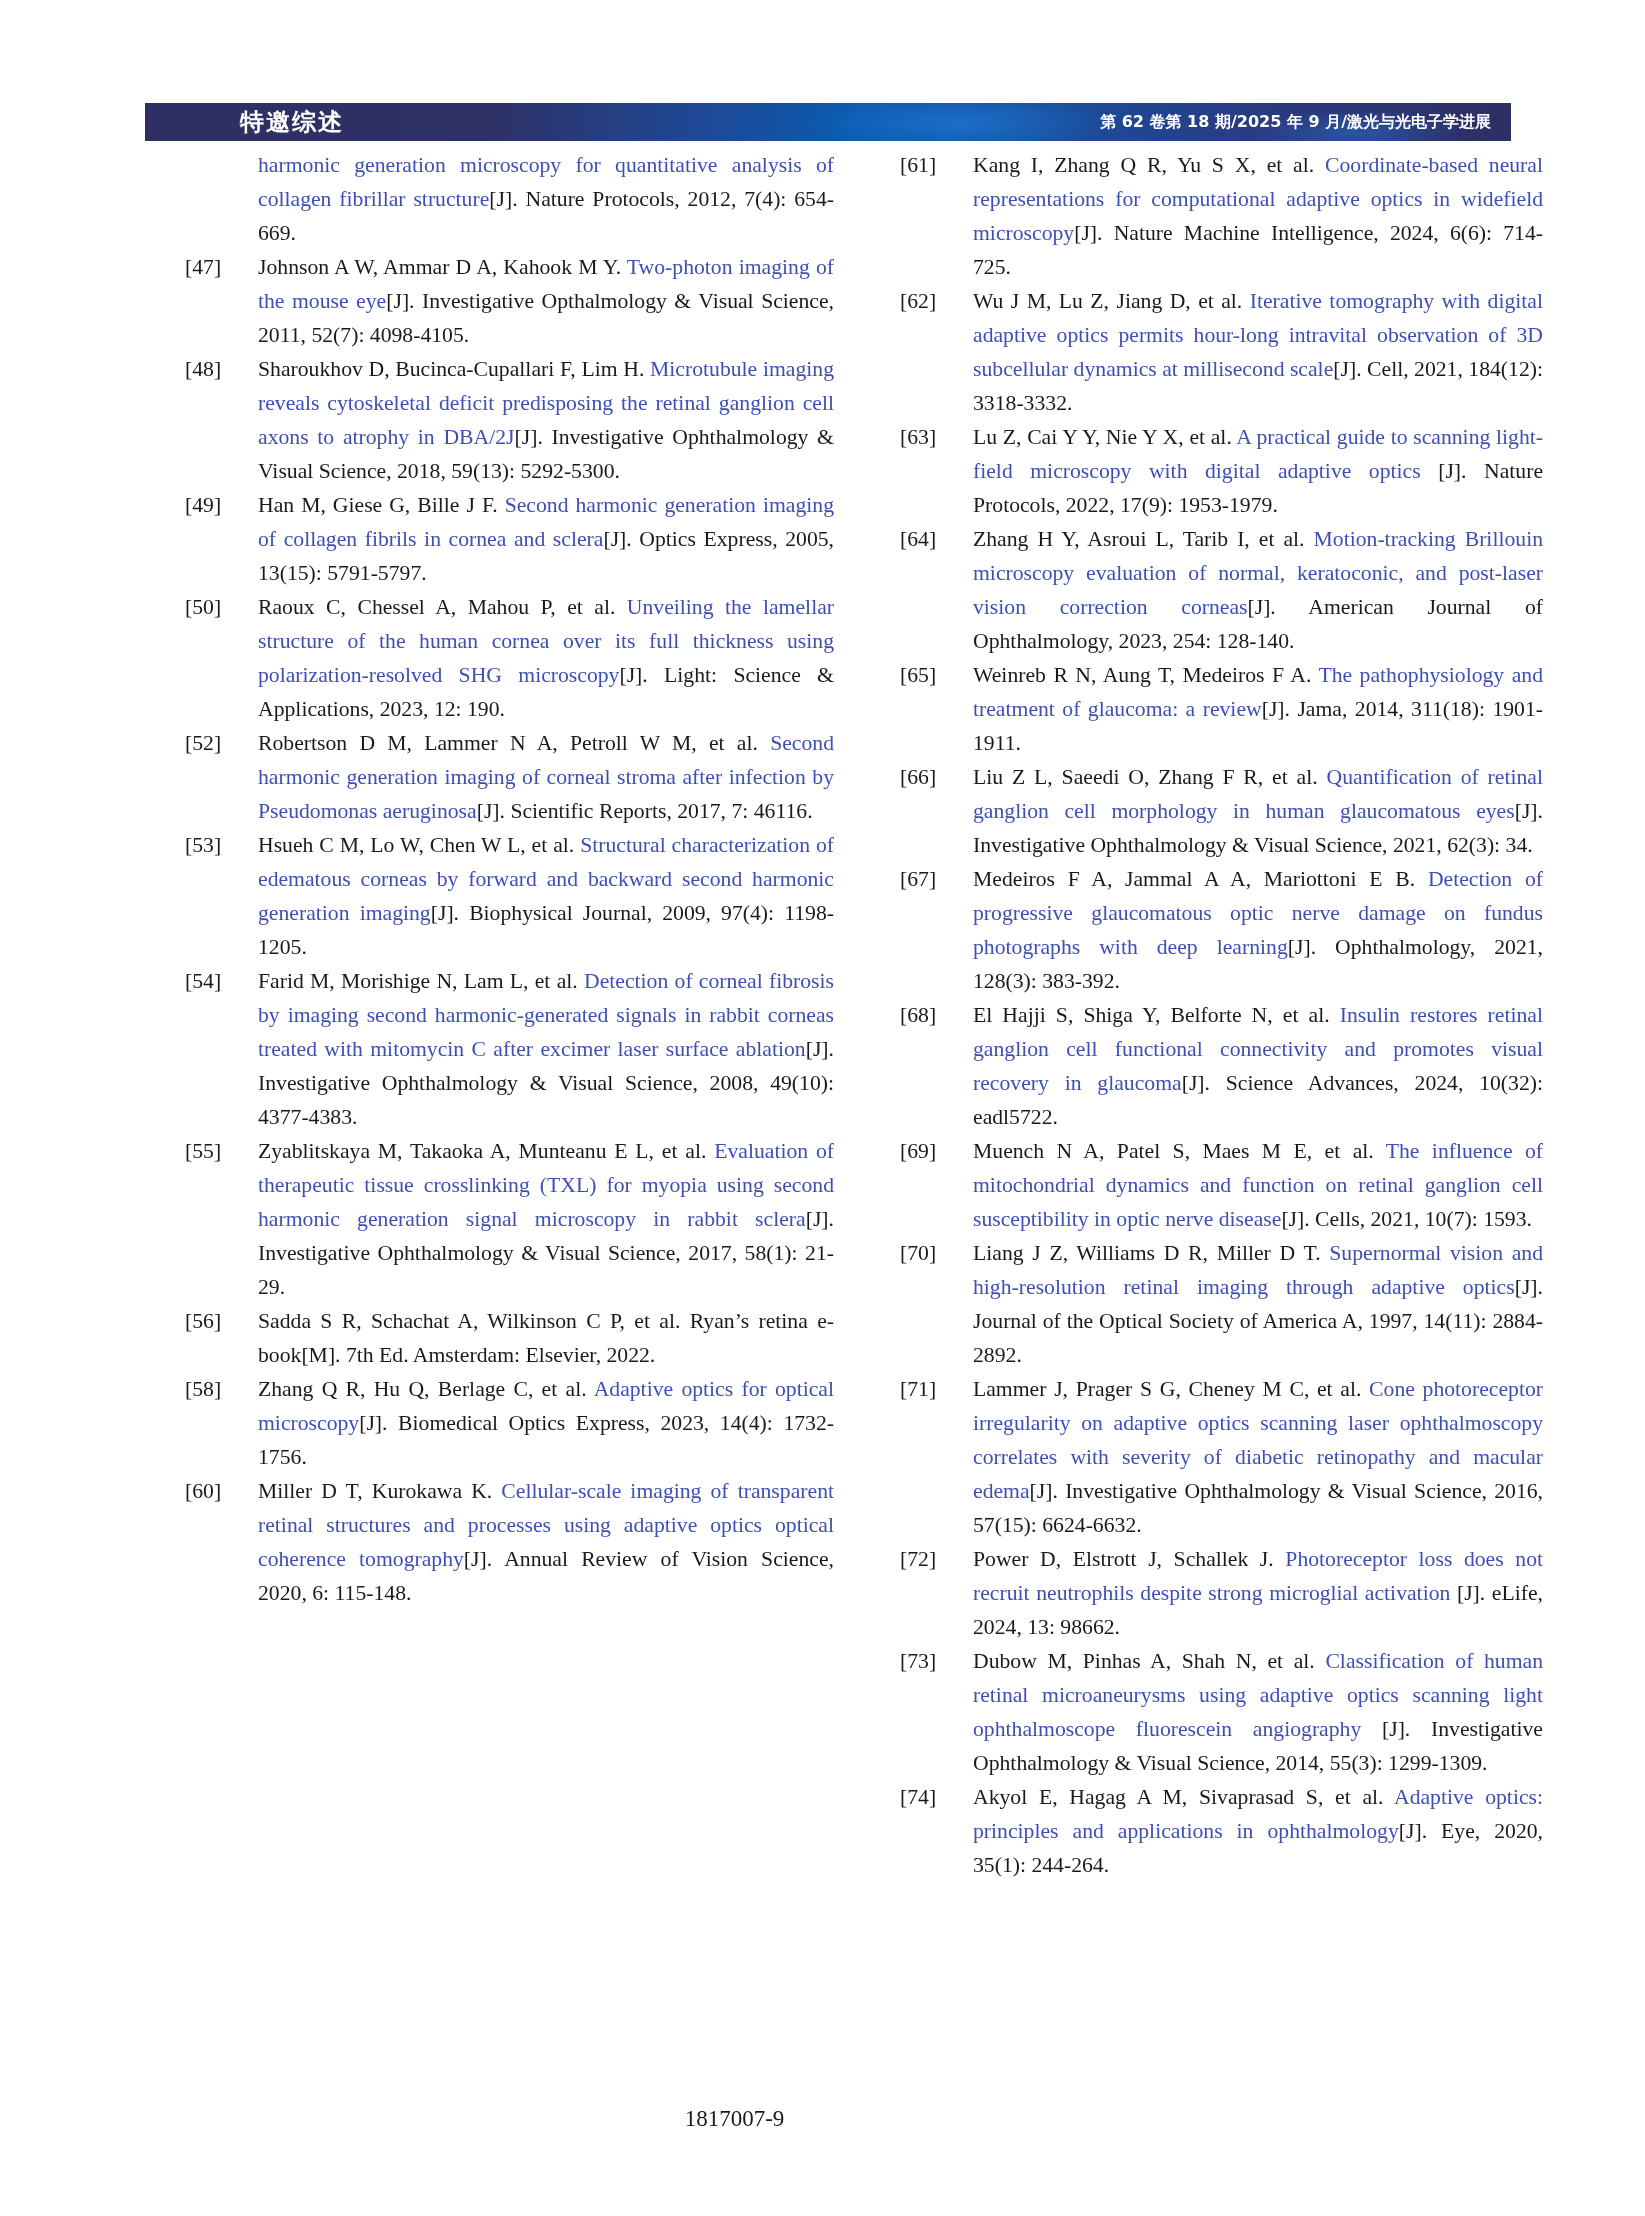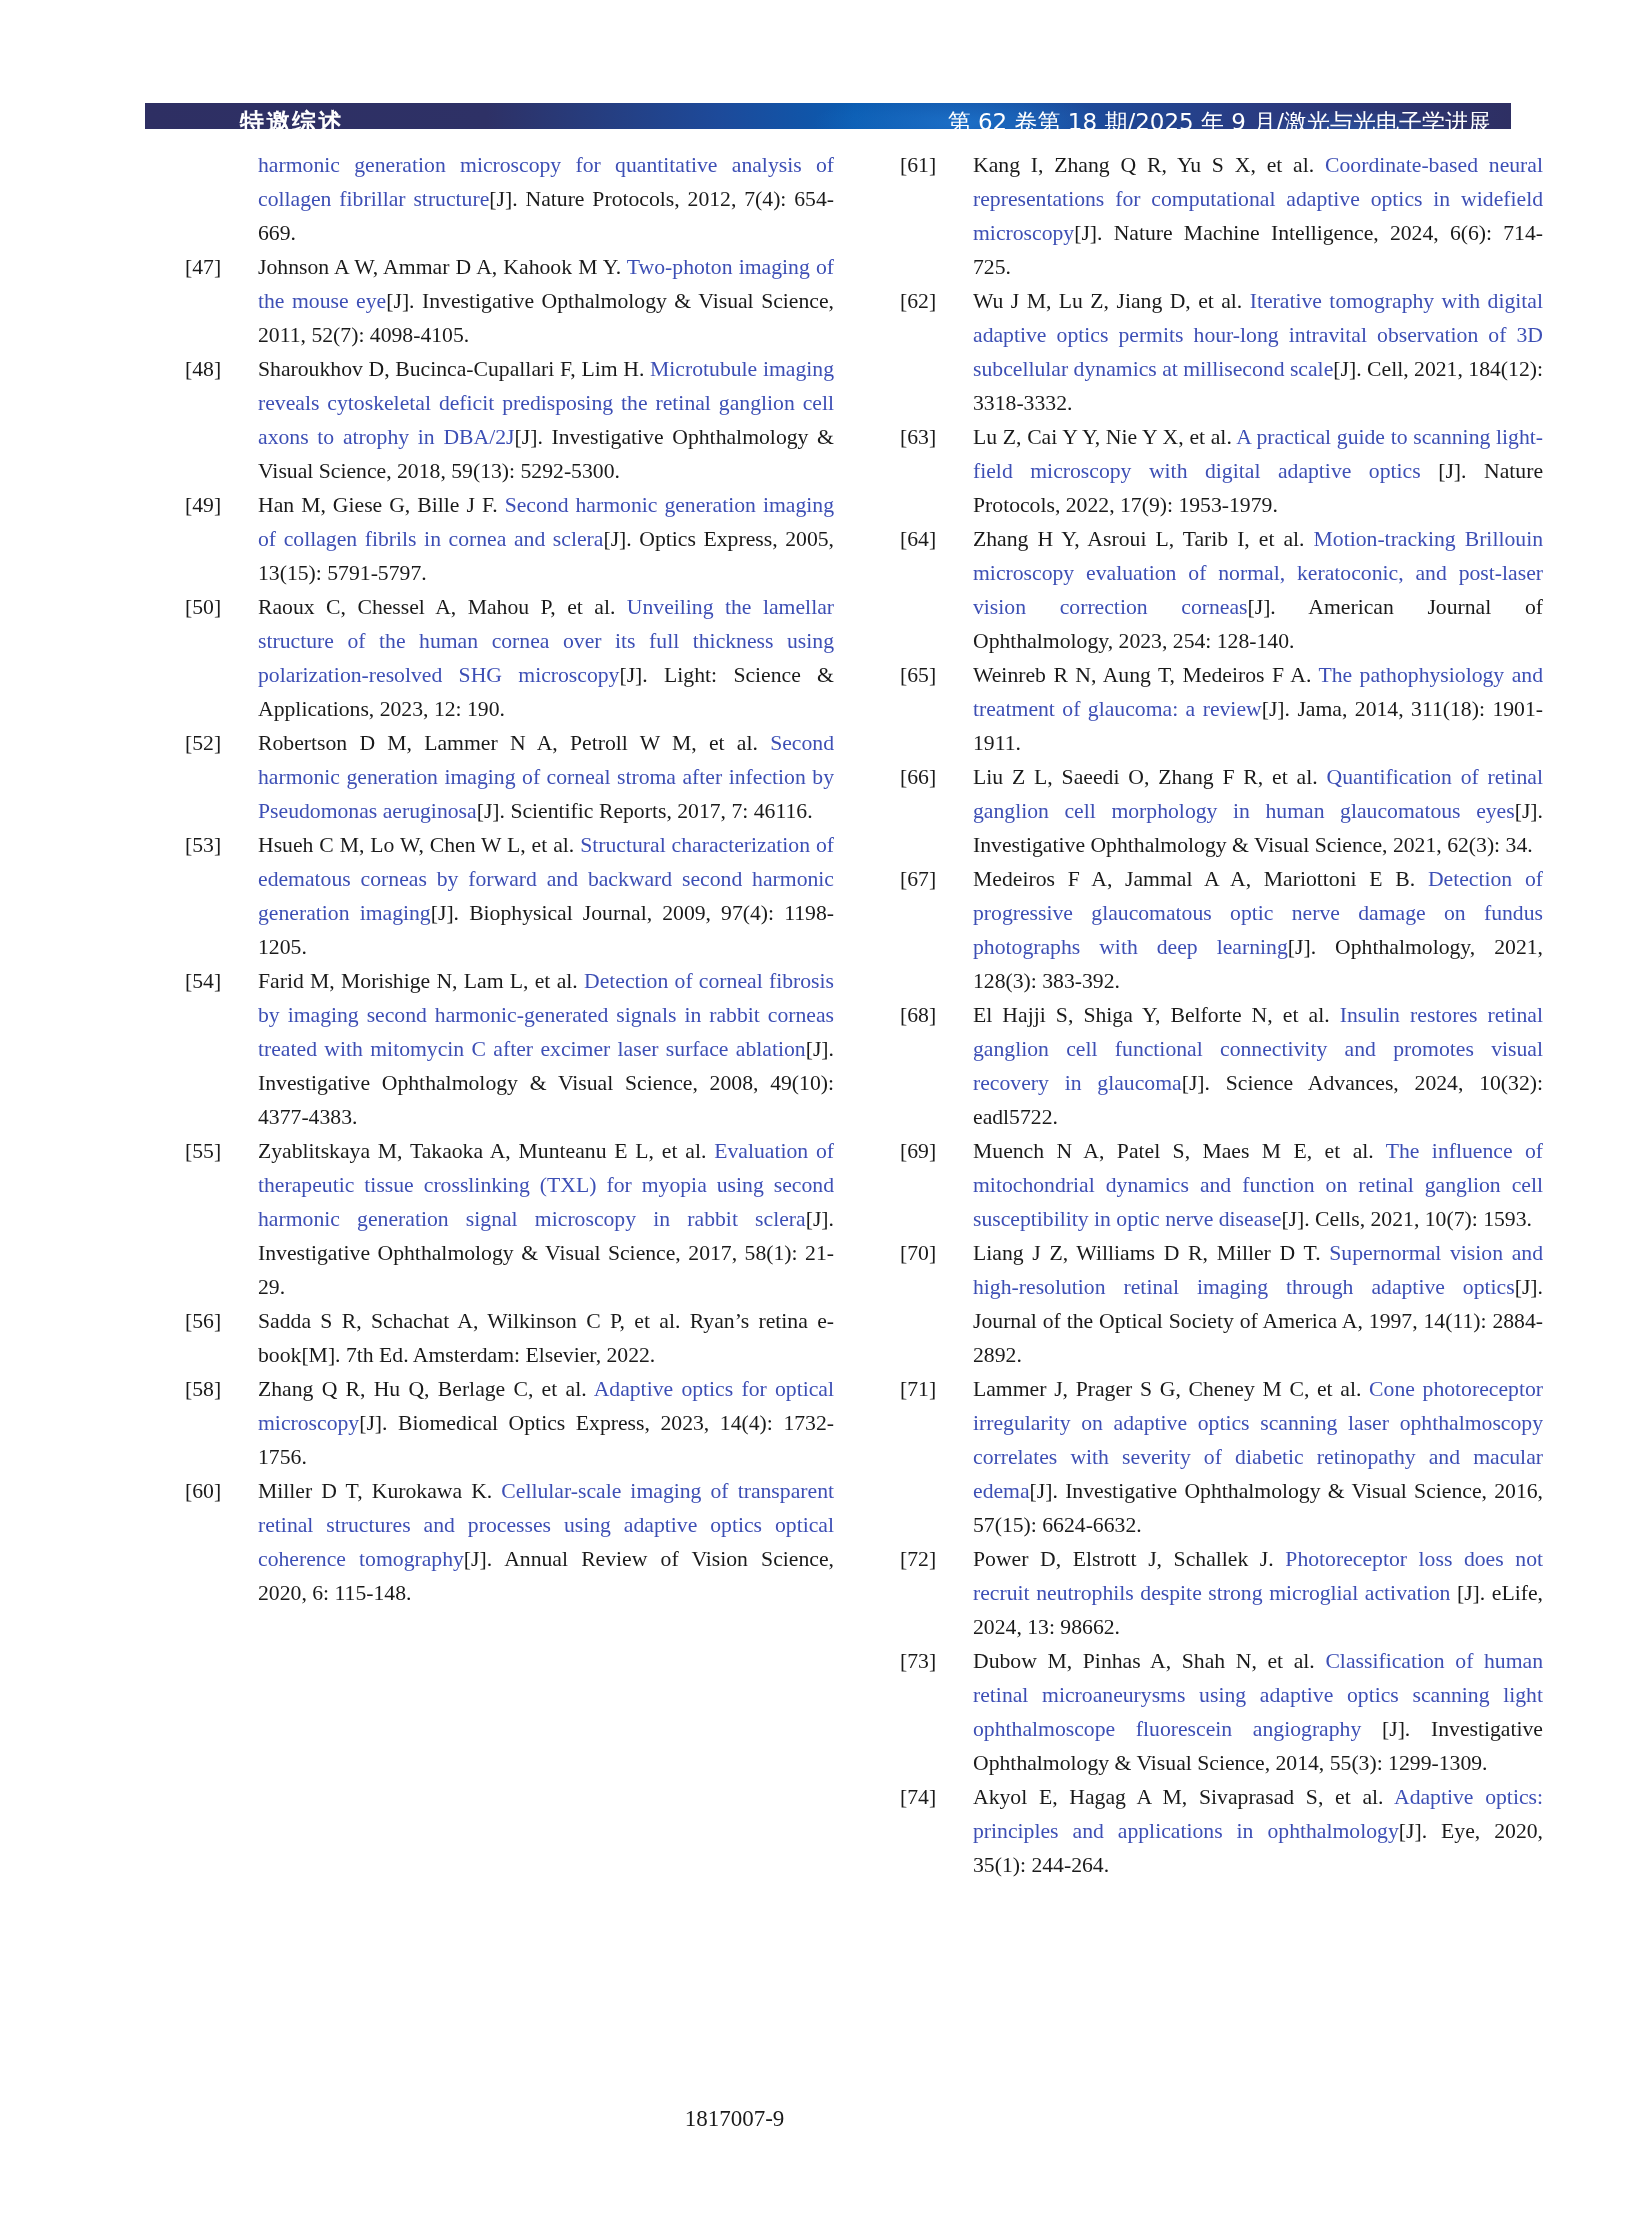--- a/index.html
+++ b/index.html
@@ -6,7 +6,7 @@
   body { width:1646px; height:2216px; position:relative; overflow:hidden;
          font-family:"Liberation Serif","DejaVu Serif",serif; color:#1a1a1a; }
   .header-band {
-    position:absolute; left:145px; top:103px; width:1366px; height:26px;
+    position:absolute; left:145px; top:103px; width:1366px; height:38px;
     background:
       radial-gradient(ellipse 212px 45px at 816px 20px, rgba(30,120,210,0.75), rgba(30,120,210,0) 70%),
       radial-gradient(ellipse 151px 35px at 1209px 30px, rgba(40,110,200,0.55), rgba(40,110,200,0) 70%),

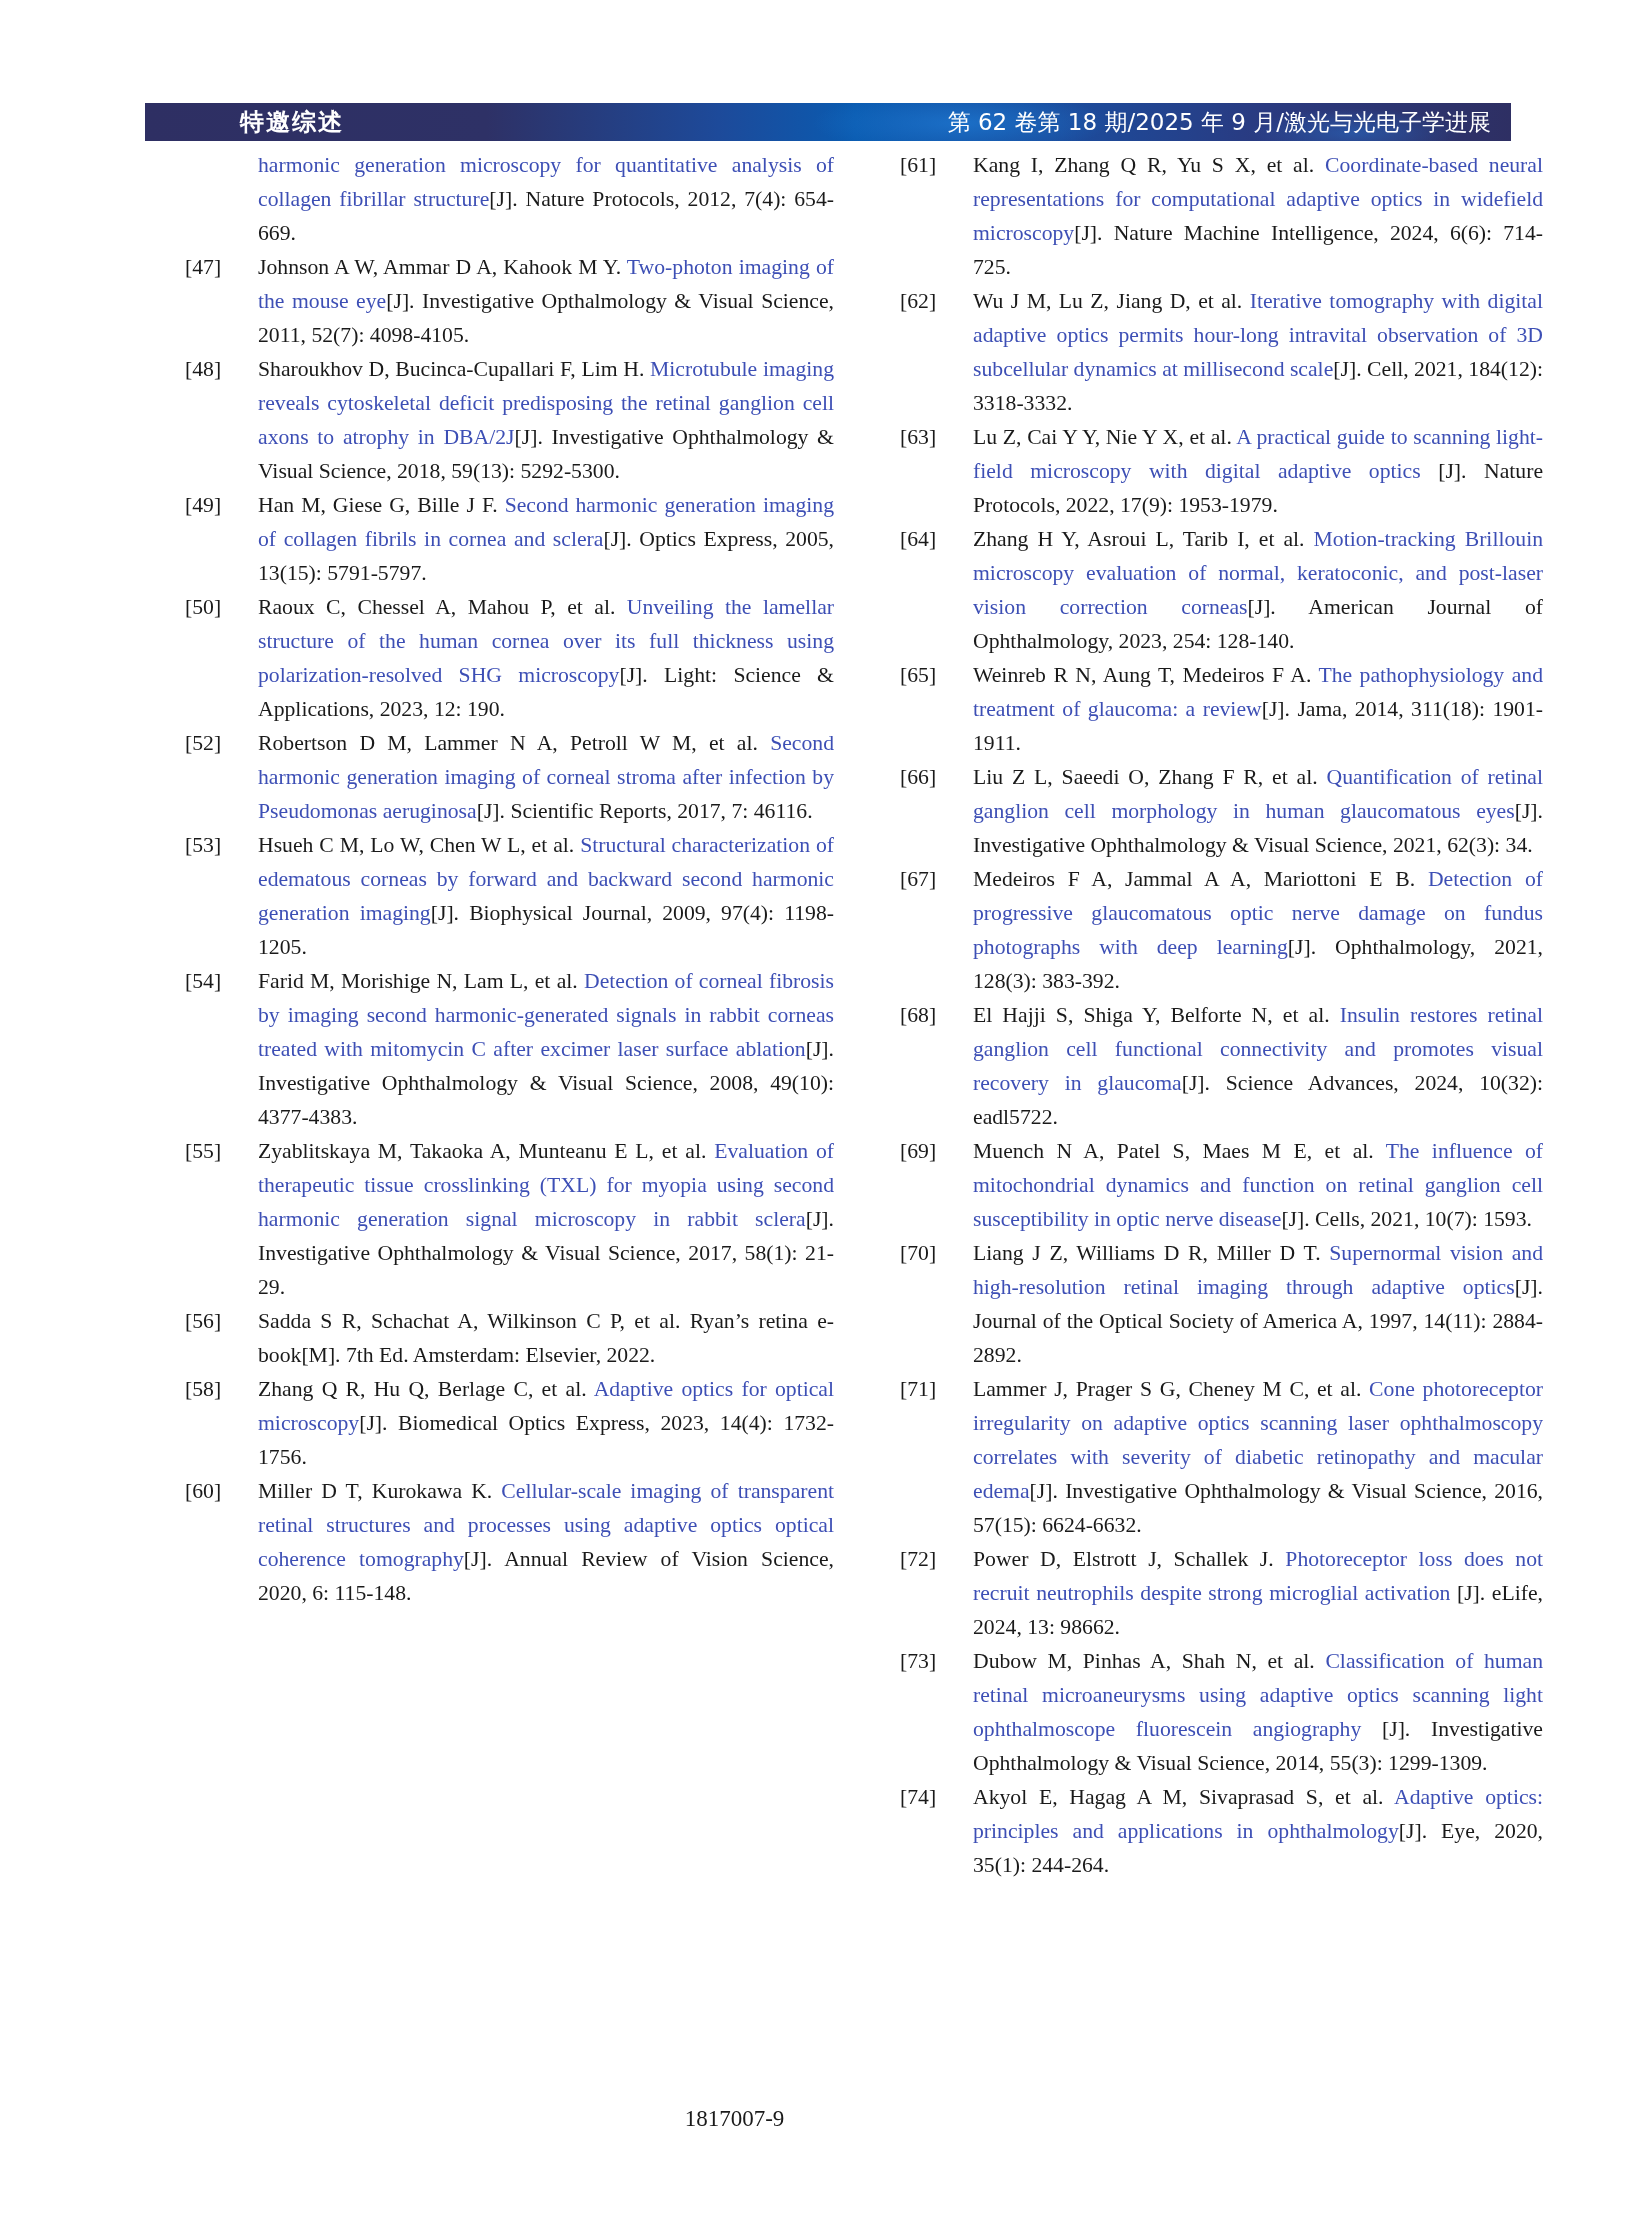--- a/index.html
+++ b/index.html
@@ -15,7 +15,7 @@
   .header-left { position:absolute; left:95px; top:4px; color:#fff; font-family:"DejaVu Sans",sans-serif;
                  font-size:24px; font-weight:bold; letter-spacing:2px; line-height:30px; }
   .header-right { position:absolute; right:20px; top:4px; color:#fff; font-family:"DejaVu Sans",sans-serif;
-                  font-size:23px; font-weight:normal; line-height:30px; white-space:nowrap; }
+                  font-size:16px; font-weight:bold; line-height:30px; white-space:nowrap; }
   .col { position:absolute; top:148px; width:649px; font-size:21.7px; line-height:34px;margin-left:36px; }
   .col.left { left:149px; }
   .col.right { left:864px; width:643px; }

